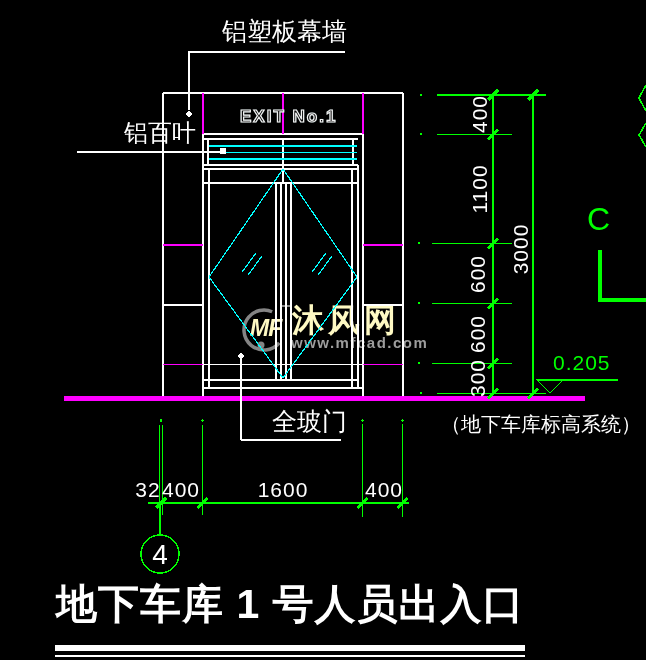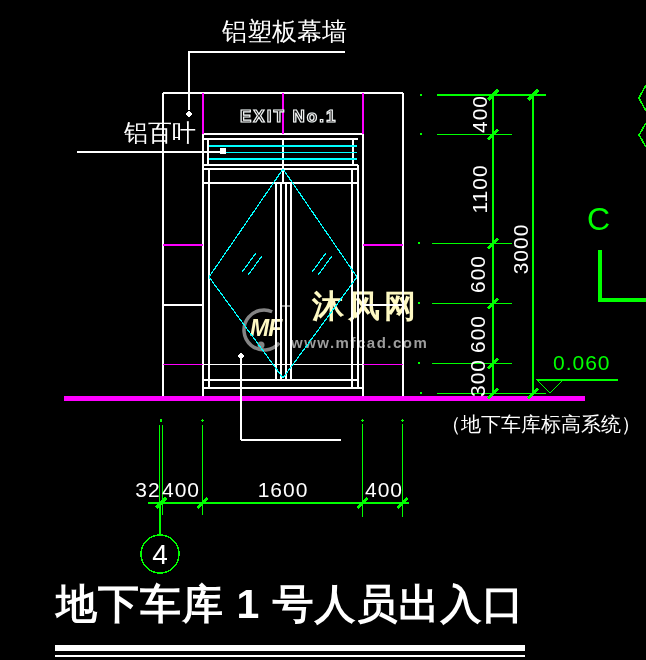--- a/index.html
+++ b/index.html
@@ -43,7 +43,7 @@
     </g>
   </svg>
   <div class="txt wm" id="wm-logo-text" style="left:250px;top:317px;">MF</div>
-  <div class="txt wm" id="wm-name" style="left:292px;top:290px;margin-left:20px;">沐风网</div>
+  <div class="txt wm" id="wm-name" style="left:292px;top:304px;">沐风网</div>
   <div class="txt wm" id="wm-url" style="left:291px;top:335px;text-align:center;">www.mfcad.com</div>
 
   <svg width="646" height="660" viewBox="0 0 646 660" shape-rendering="crispEdges">

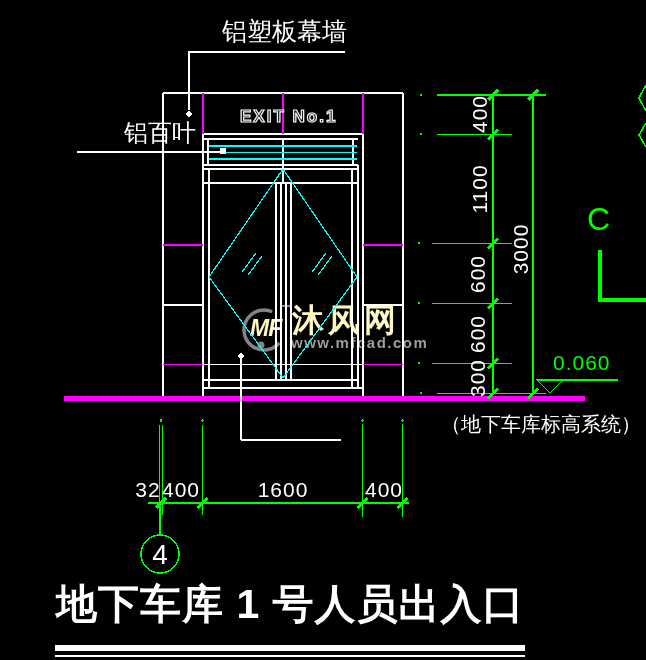--- a/index.html
+++ b/index.html
@@ -133,7 +133,7 @@
   <div class="txt cn" style="left:76px;top:121px;font-size:24px;margin-left:48px;">铝百叶</div>
   <div class="txt" id="exit-sign" style="left:240px;top:108px;">EXIT No.1</div>
   <div class="txt cn" style="left:441px;top:414px;font-size:20px;text-align:right;">（地下车库标高系统）</div>
-  <div class="txt green" style="left:553px;top:352px;font-size:21px;letter-spacing:1px;">0.060</div>
+  <div class="txt green" style="left:553px;top:352px;font-size:21px;letter-spacing:1px;">0.205</div>
   <div class="txt green" style="left:587px;top:203px;font-size:32px;">C</div>
   <div class="txt center" style="left:160px;top:555px;font-size:28px;">4</div>
 

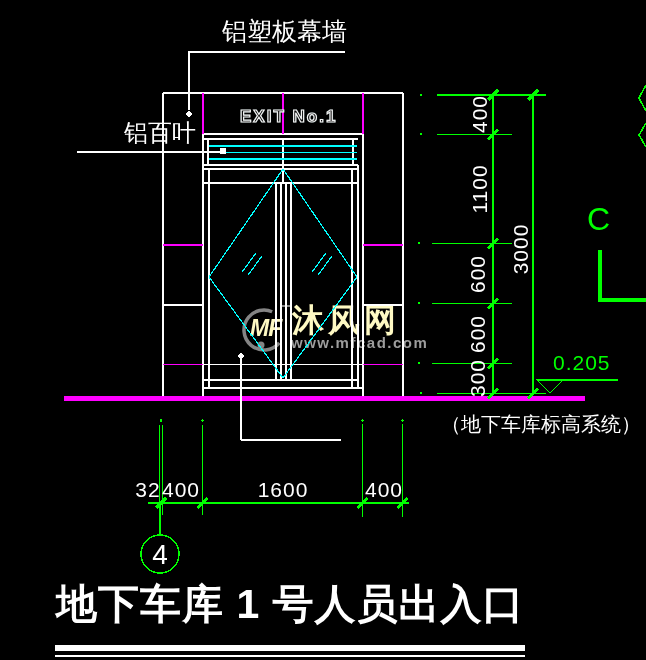--- a/index.html
+++ b/index.html
@@ -132,6 +132,7 @@
   <div class="txt cn" style="left:222px;top:19px;font-size:25px;">铝塑板幕墙</div>
   <div class="txt cn" style="left:76px;top:121px;font-size:24px;margin-left:48px;">铝百叶</div>
   <div class="txt" id="exit-sign" style="left:240px;top:108px;">EXIT No.1</div>
+  <div class="txt cn" style="left:272px;top:409px;font-size:25px;">全玻门</div>
   <div class="txt cn" style="left:441px;top:414px;font-size:20px;text-align:right;">（地下车库标高系统）</div>
   <div class="txt green" style="left:553px;top:352px;font-size:21px;letter-spacing:1px;">0.205</div>
   <div class="txt green" style="left:587px;top:203px;font-size:32px;">C</div>

